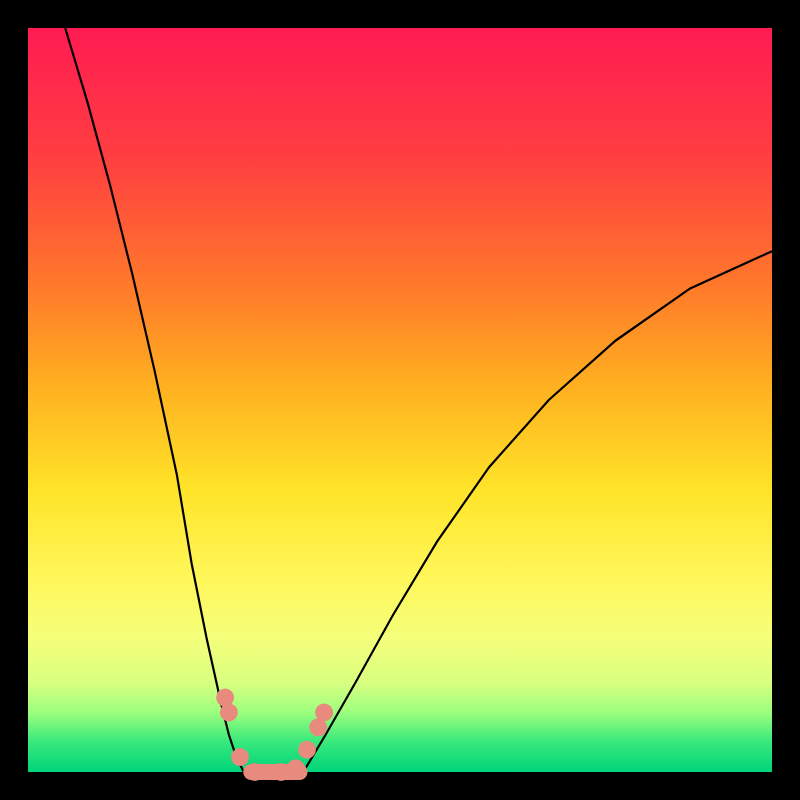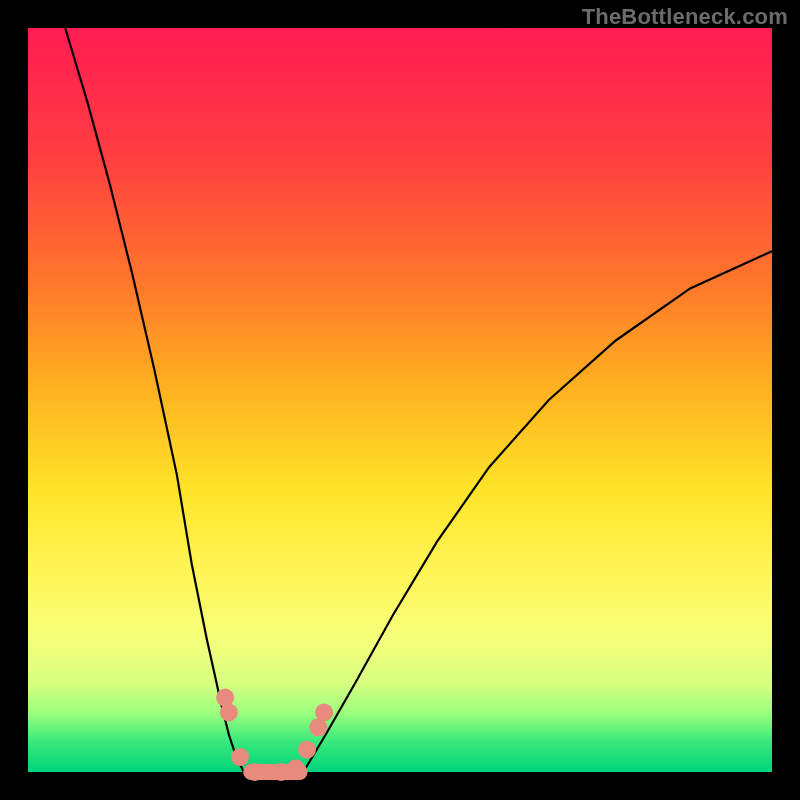--- a/index.html
+++ b/index.html
@@ -97,7 +97,6 @@
         </g>
     </svg>
   </div>
-  <div class="watermark">TheBottleneck.com</div>
 </div>
 
 </body></html>

